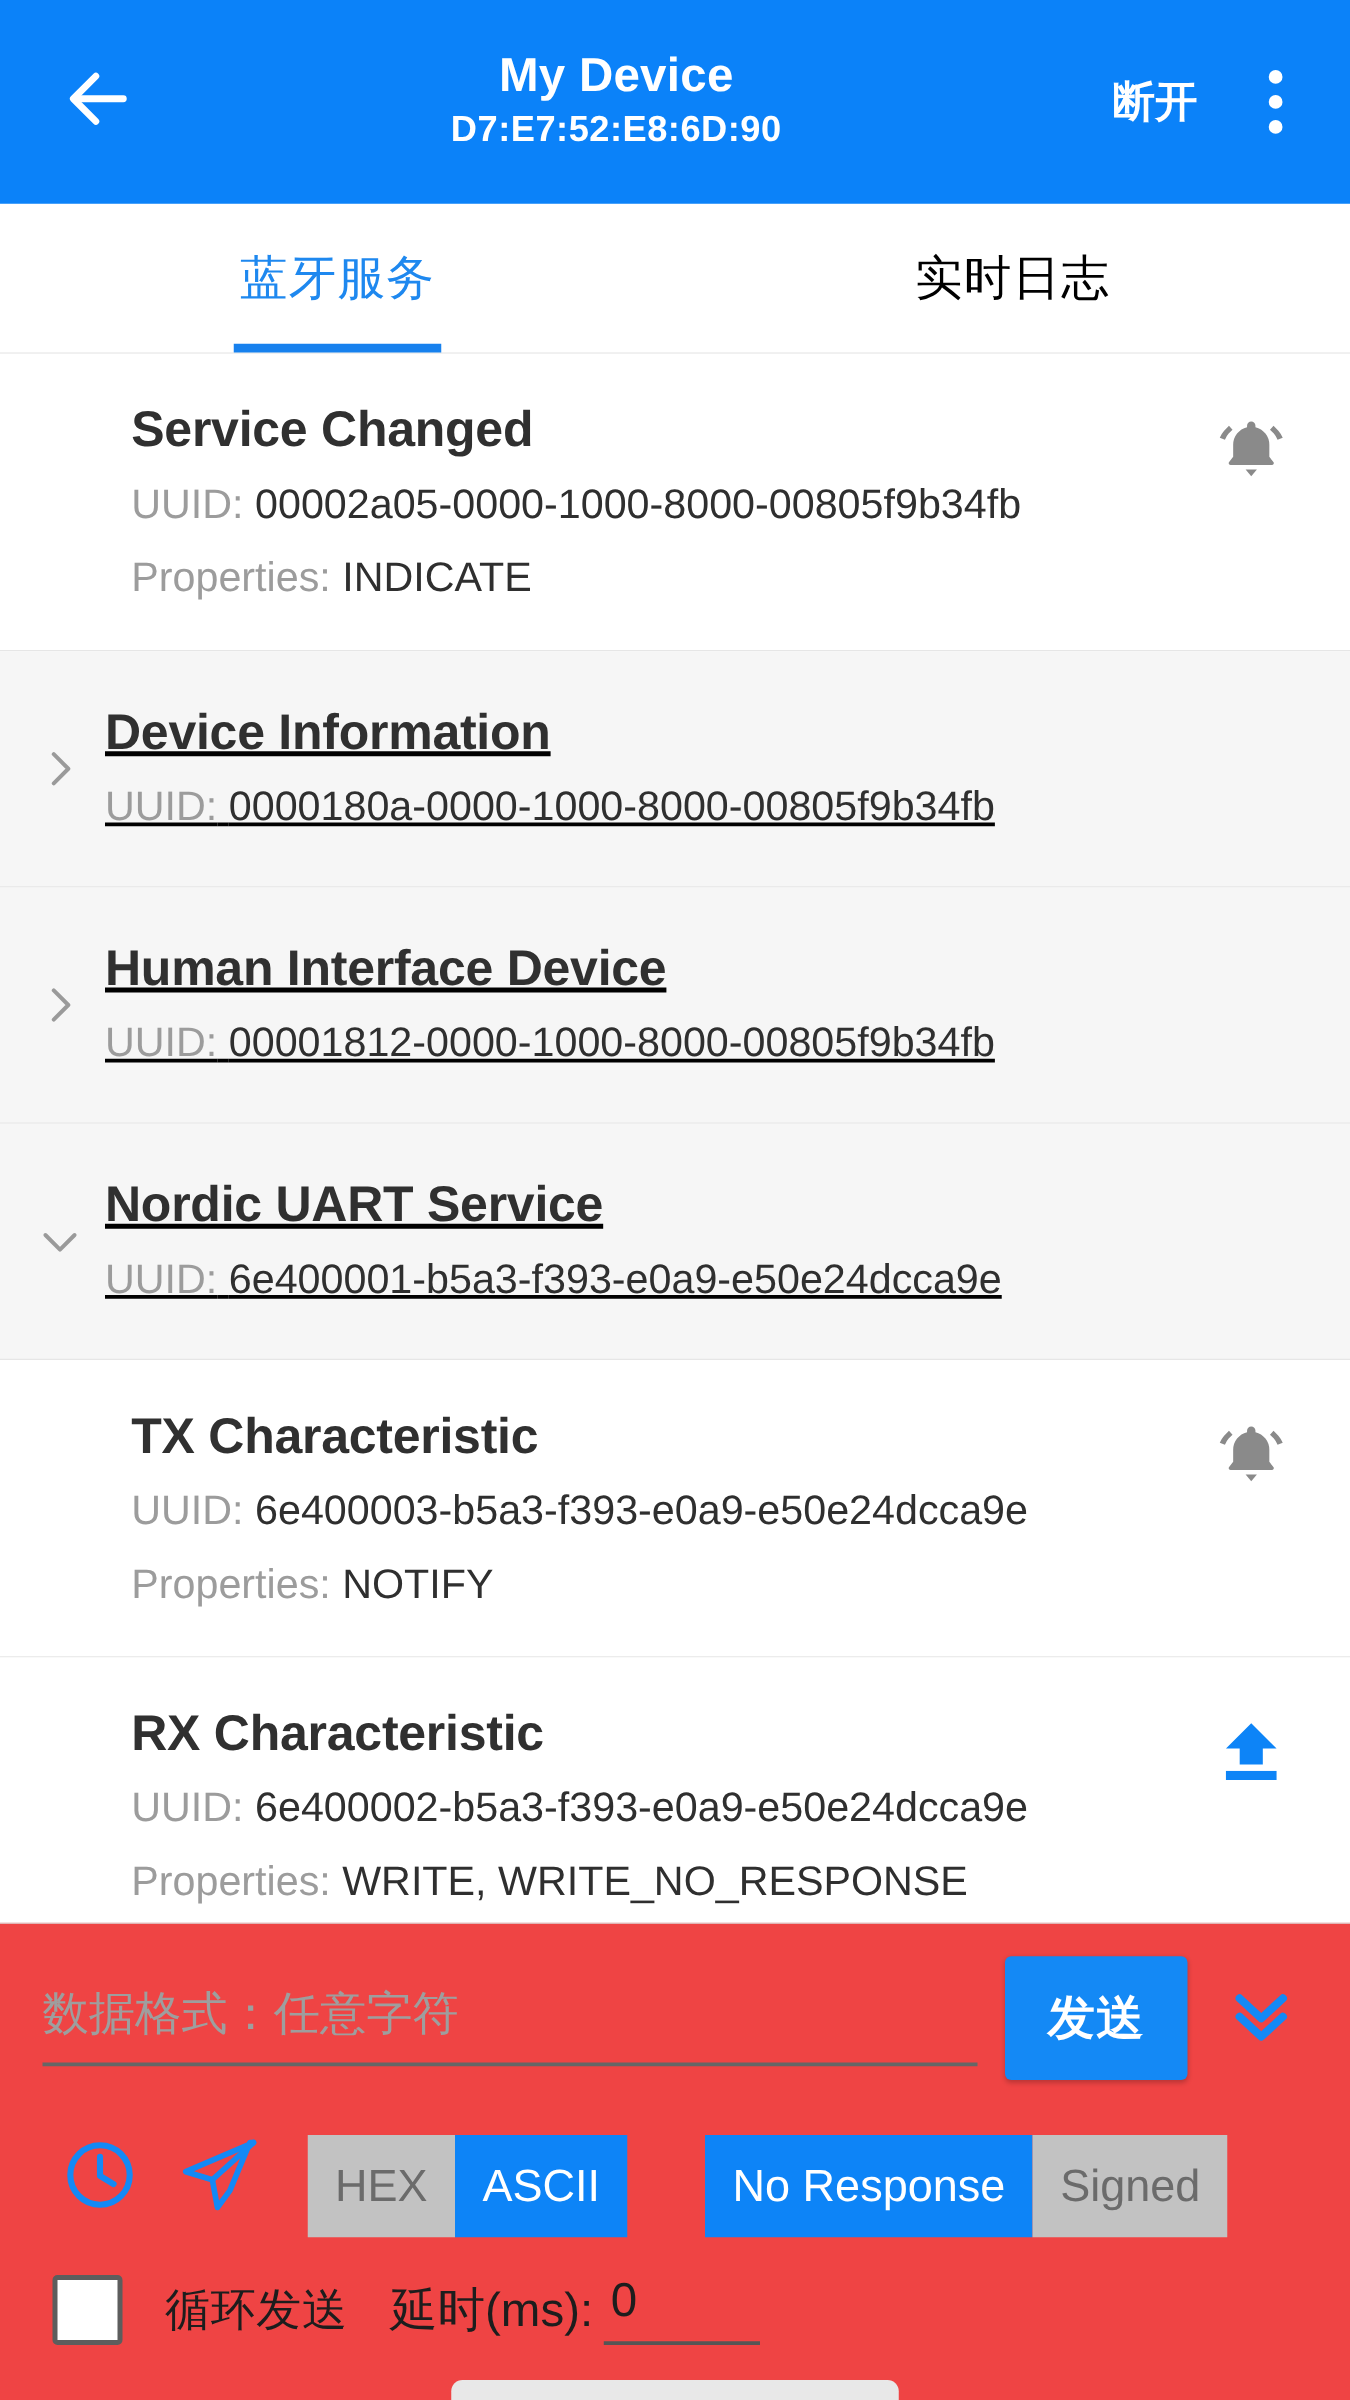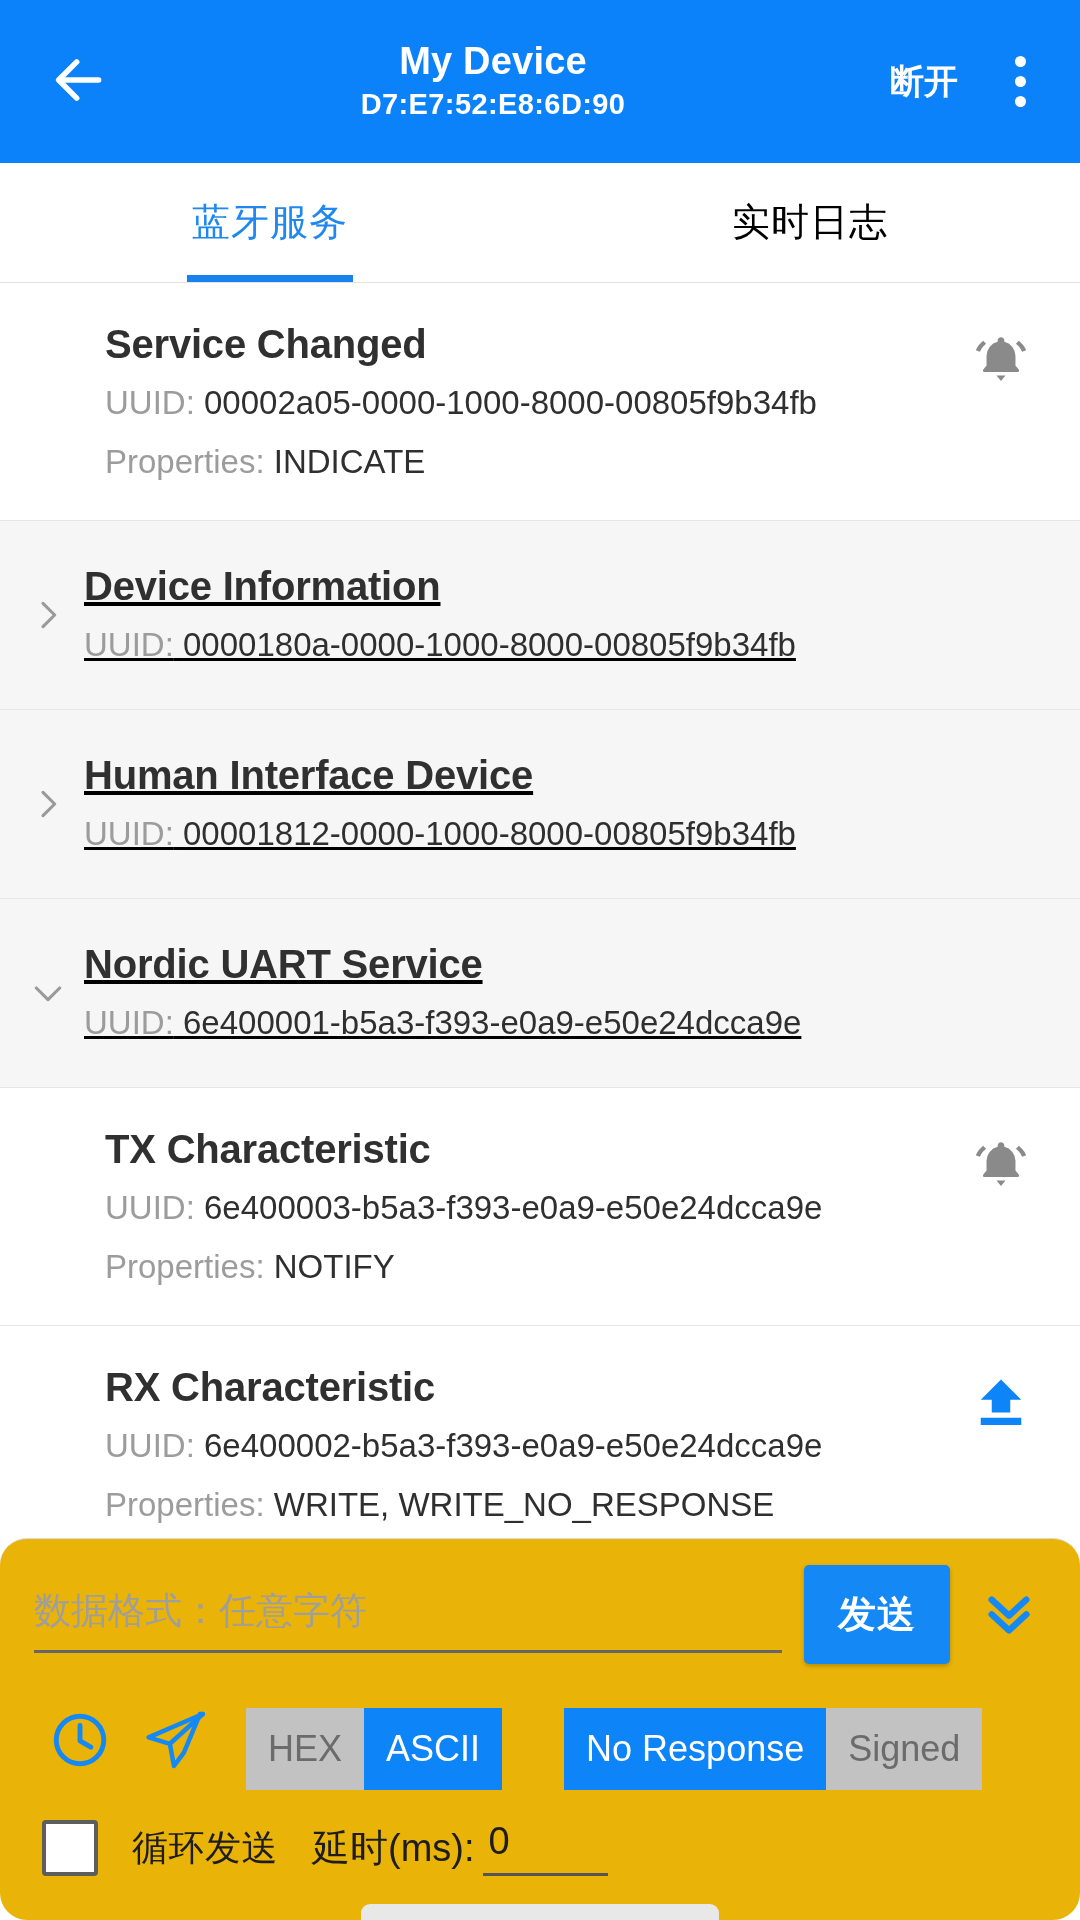--- a/index.html
+++ b/index.html
@@ -51,7 +51,7 @@
   .row-icon { flex:0 0 78px; width:78px; height:78px; display:flex; align-items:center; justify-content:center; margin-top:2px; cursor:pointer;}
 
   
-  .sendpanel { flex:0 0 auto; background:#eab308; border-top:1px solid #dcdcdc; padding:0 0 0 0;border-radius:27px; }
+  .sendpanel { flex:0 0 auto; background:#ef4444; border-top:1px solid #dcdcdc; padding:0 0 0 0; }
   .input-row { display:flex; align-items:center; padding:26px 26px 8px 34px; }
   .input-field {
     flex:1 1 auto; border:none; border-bottom:3px solid #666; background:transparent;

